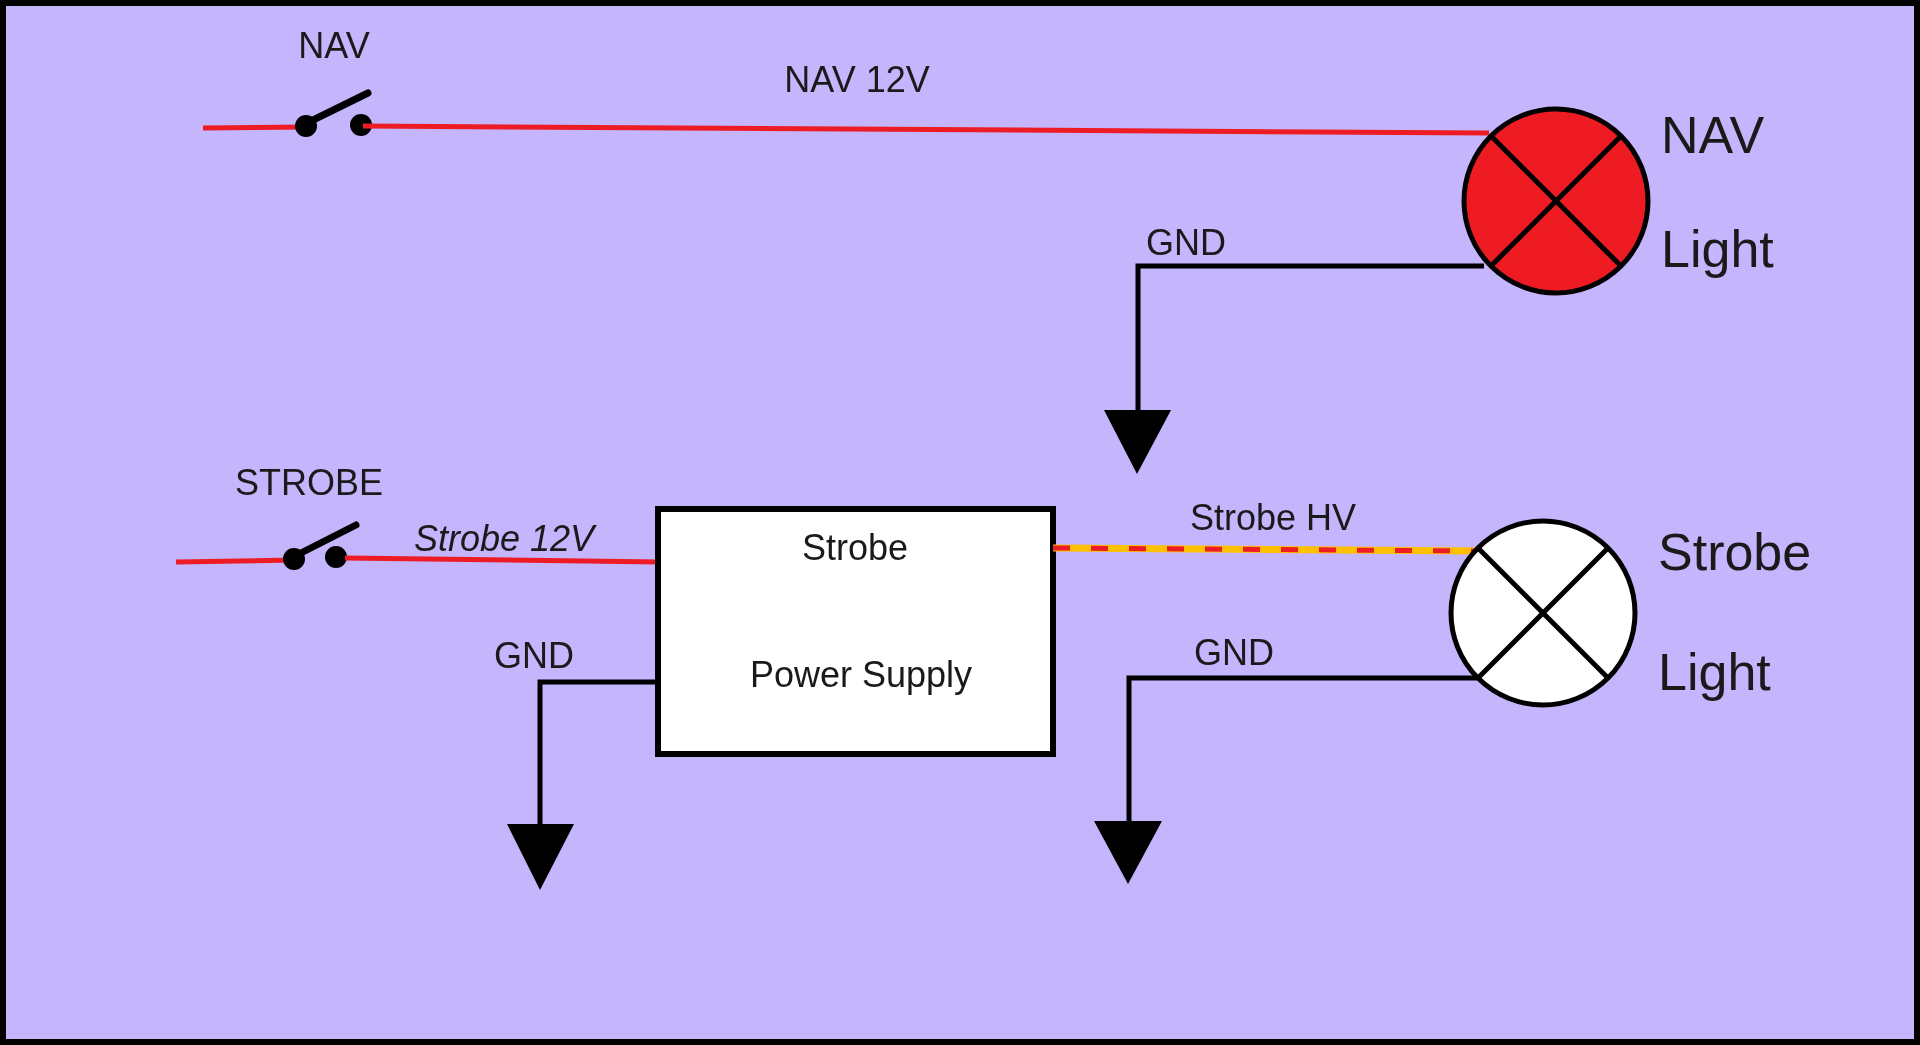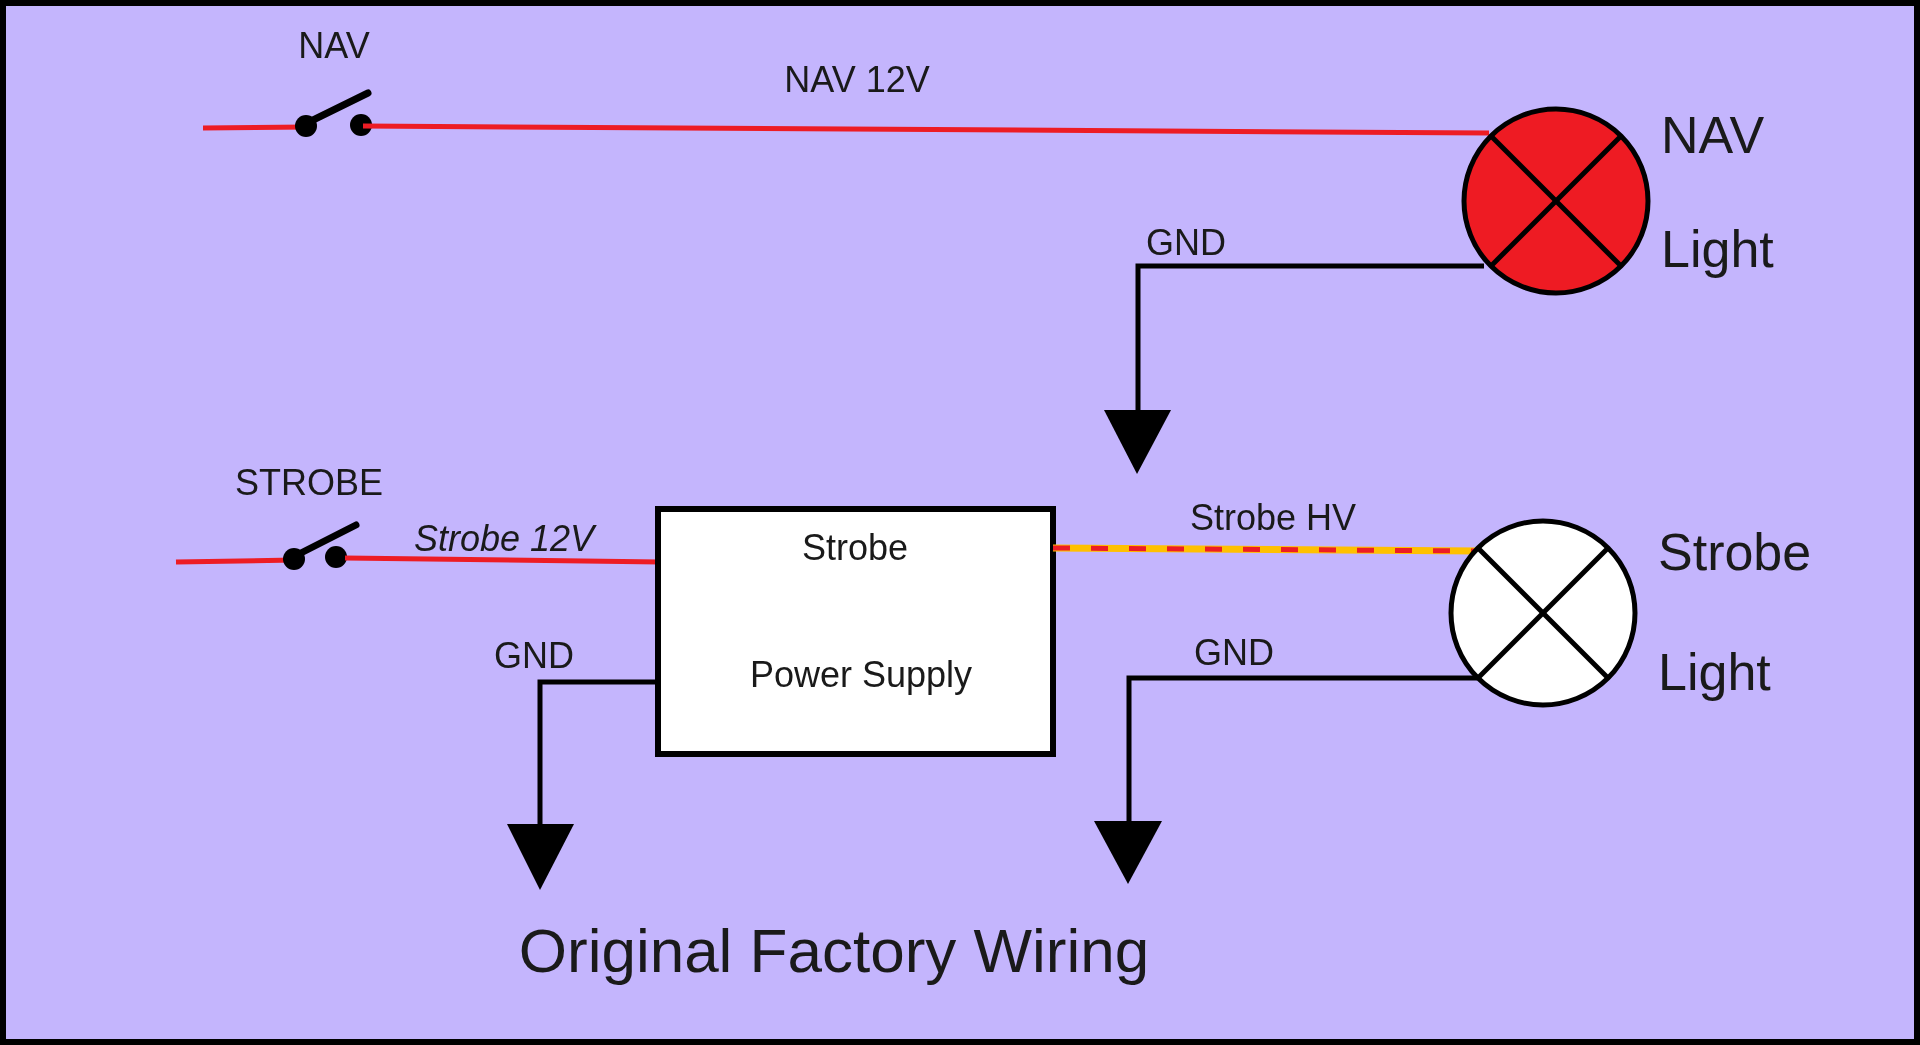--- a/index.html
+++ b/index.html
@@ -115,7 +115,6 @@
   <span class="lbl-lg" style="left:1652px; top:519px;">Strobe</span>
   <span class="lbl-lg" style="left:1652px; top:639px;">Light</span>
 
-  <span class="title" style="left:828px; top:912px;">Original Factory Wiring</span>
 
 </div>
 

